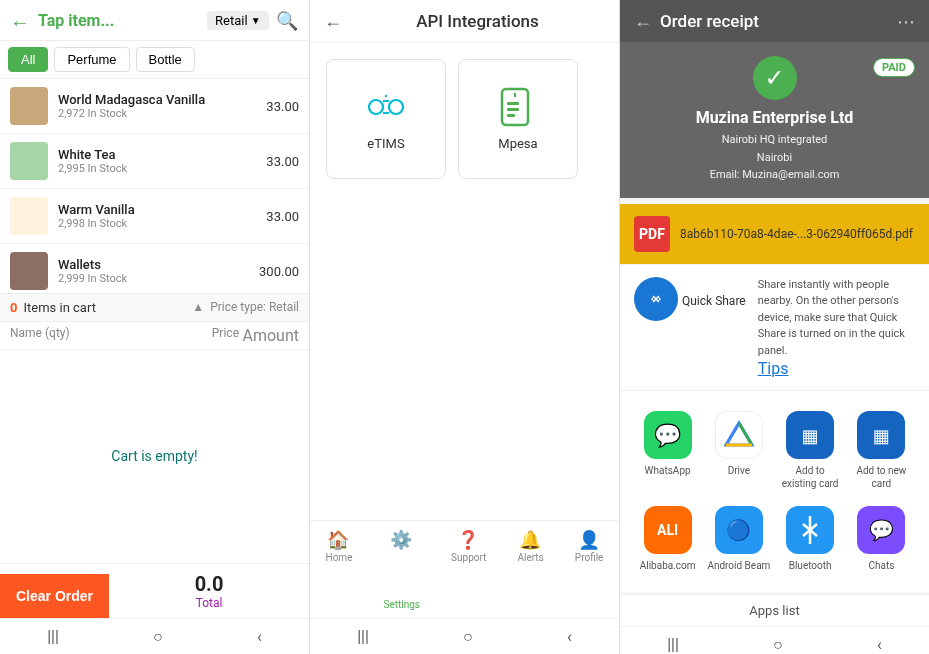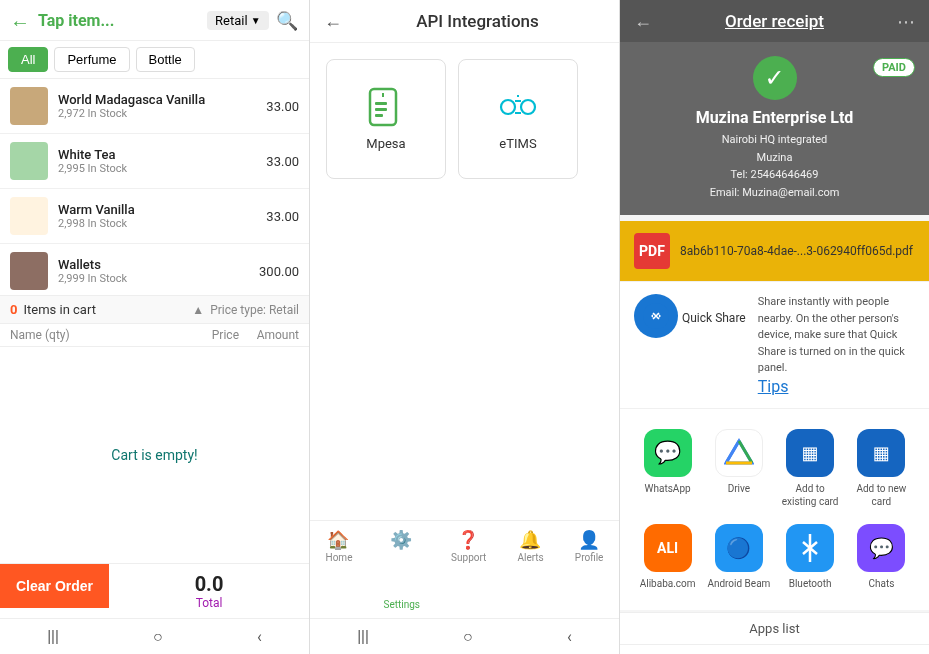--- a/index.html
+++ b/index.html
@@ -219,7 +219,7 @@
       align-items: center;
       gap: 8px;
     }
-    .receipt-title { font-size: 17px; font-weight: 500; color: #fff; text-align: center; flex: 1; text-decoration: underline; }
+    .receipt-title { font-size: 17px; font-weight: 500; color: #fff; flex: 1; }
 
     .receipt-company {
       background: #666;

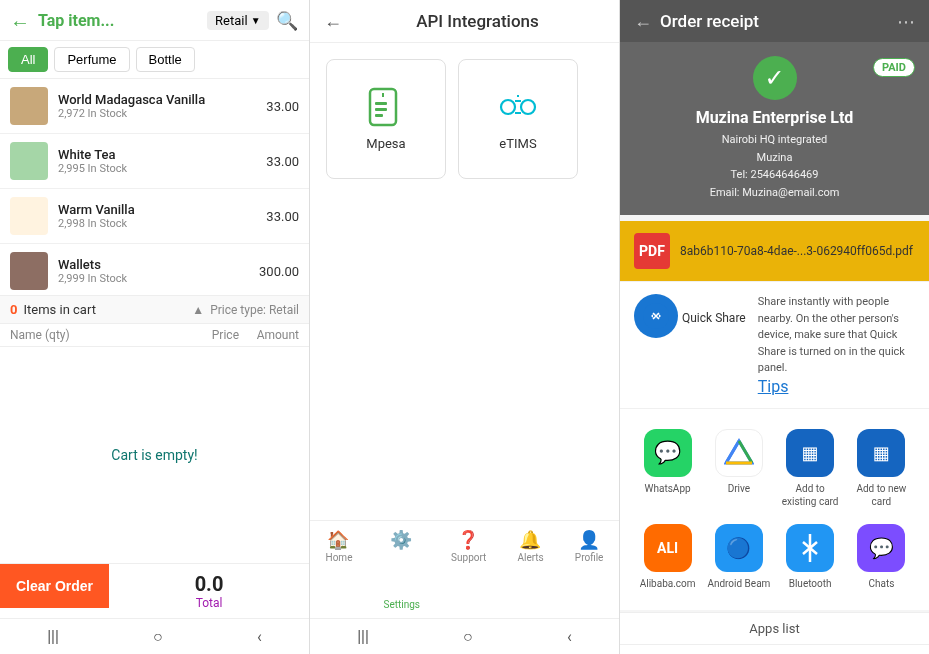--- a/index.html
+++ b/index.html
@@ -444,6 +444,18 @@
   </div>
 
   <div class="api-grid">
+    <div class="api-card">
+      <span style="font-size:38px;color:#00BCD4;">
+        <svg width="40" height="40" viewBox="0 0 40 40">
+            <circle cx="10" cy="20" r="7" fill="none" stroke="#00BCD4" stroke-width="2.2"></circle>
+            <circle cx="30" cy="20" r="7" fill="none" stroke="#00BCD4" stroke-width="2.2"></circle>
+            <line x1="17" y1="14" x2="23" y2="14" stroke="#00BCD4" stroke-width="2"></line>
+            <line x1="17" y1="26" x2="23" y2="26" stroke="#00BCD4" stroke-width="2"></line>
+            <line x1="20" y1="8" x2="20" y2="10" stroke="#00BCD4" stroke-width="2"></line>
+          </svg>
+      </span>
+      <span class="api-name">eTIMS</span>
+    </div>
     <div class="api-card">
       <span style="font-size:38px;color:#4CAF50;">
         <svg width="40" height="40" viewBox="0 0 40 40">
@@ -456,18 +468,6 @@
       </span>
       <span class="api-name">Mpesa</span>
     </div>
-    <div class="api-card">
-      <span style="font-size:38px;color:#00BCD4;">
-        <svg width="40" height="40" viewBox="0 0 40 40">
-            <circle cx="10" cy="20" r="7" fill="none" stroke="#00BCD4" stroke-width="2.2"></circle>
-            <circle cx="30" cy="20" r="7" fill="none" stroke="#00BCD4" stroke-width="2.2"></circle>
-            <line x1="17" y1="14" x2="23" y2="14" stroke="#00BCD4" stroke-width="2"></line>
-            <line x1="17" y1="26" x2="23" y2="26" stroke="#00BCD4" stroke-width="2"></line>
-            <line x1="20" y1="8" x2="20" y2="10" stroke="#00BCD4" stroke-width="2"></line>
-          </svg>
-      </span>
-      <span class="api-name">eTIMS</span>
-    </div>
   </div>
 
   <div class="api-spacer"></div>

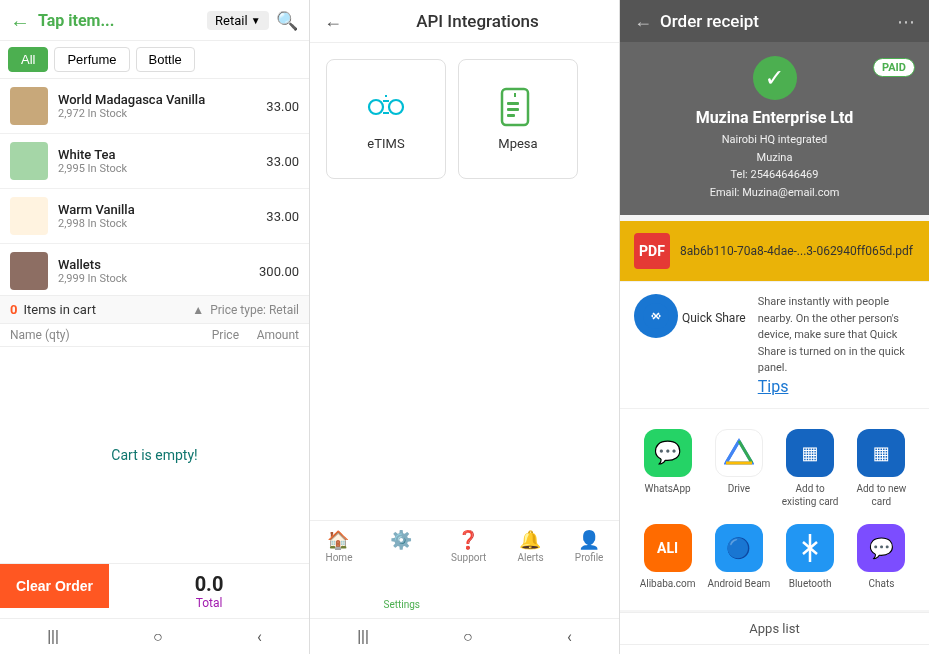--- a/index.html
+++ b/index.html
@@ -515,7 +515,7 @@
       <span class="paid-badge">PAID</span>
       <div class="company-name">Muzina Enterprise Ltd</div>
       <div class="company-info">Nairobi HQ integrated</div>
-      <div class="company-info">Muzina</div>
+      <div class="company-info">Nairobi</div>
       <div class="company-info">Tel: 25464646469</div>
       <div class="company-info">Email: Muzina@email.com</div>
     </div>

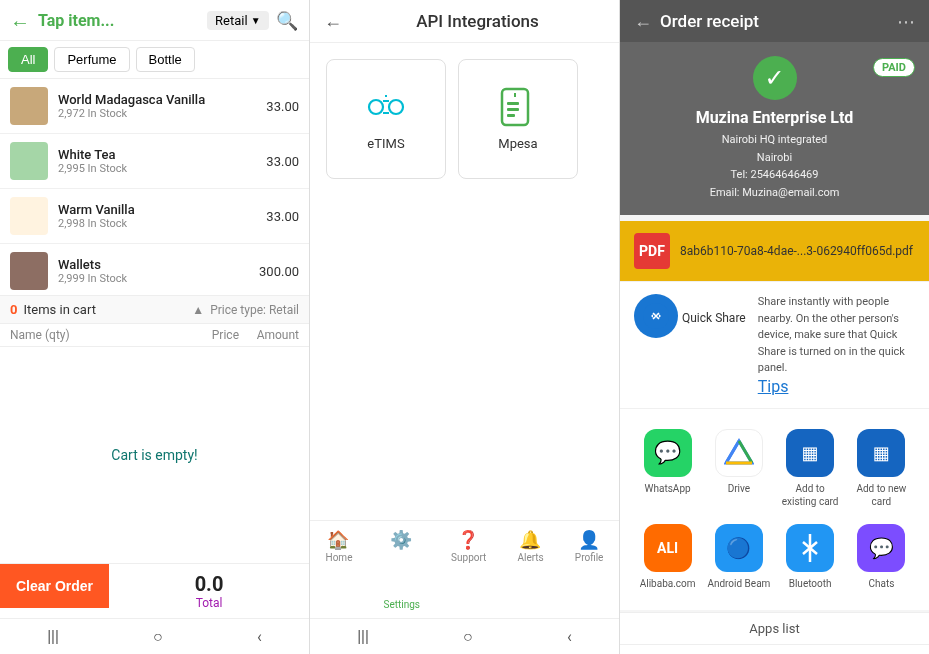--- a/index.html
+++ b/index.html
@@ -516,7 +516,6 @@
       <div class="company-name">Muzina Enterprise Ltd</div>
       <div class="company-info">Nairobi HQ integrated</div>
       <div class="company-info">Nairobi</div>
-      <div class="company-info">Tel: 25464646469</div>
       <div class="company-info">Email: Muzina@email.com</div>
     </div>
   </div>

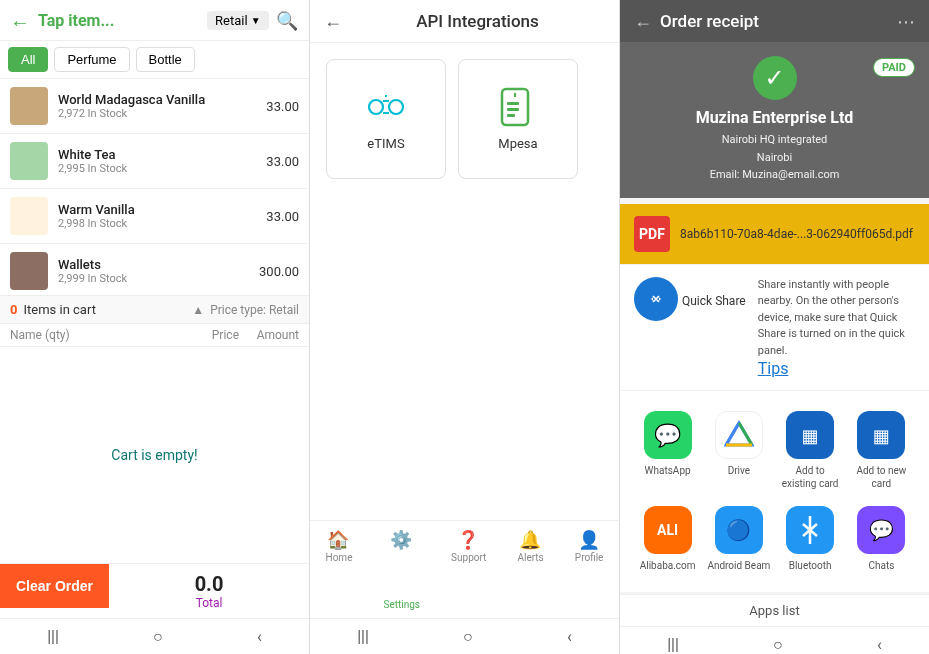--- a/index.html
+++ b/index.html
@@ -100,7 +100,7 @@
     }
     .col-name { flex: 1; font-size: 12px; color: #888; }
     .col-price { width: 60px; text-align: right; font-size: 12px; color: #888; }
-    .col-amount { width: 60px; text-align: right; font-size: 12px; color: #888; }
+    .col-amount { width: 60px; text-align: right; font-size: 16px; color: #888; }
 
     .cart-empty {
       flex: 1;

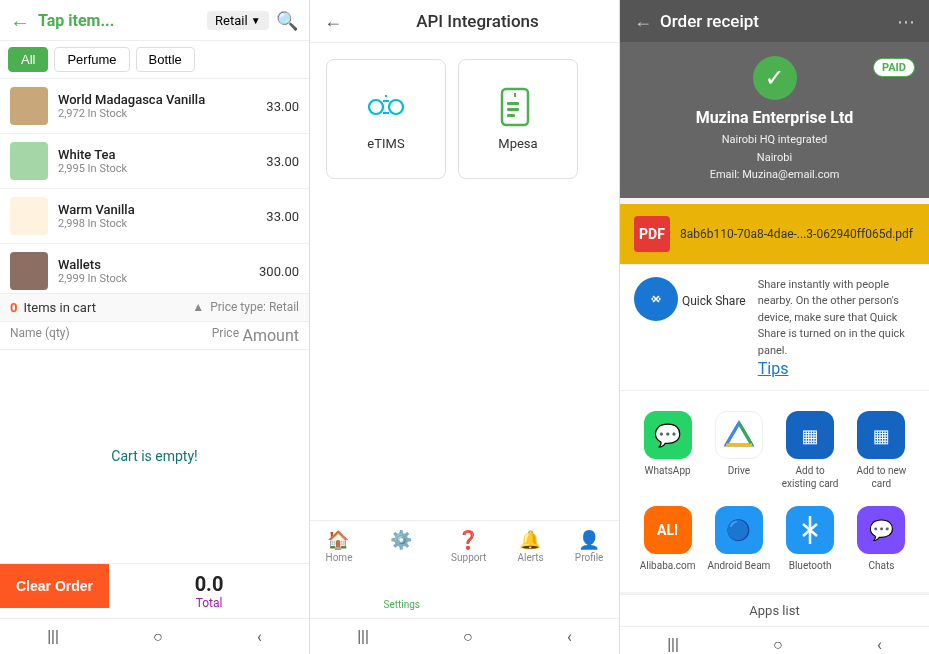--- a/index.html
+++ b/index.html
@@ -114,7 +114,7 @@
 
     .pos-footer {
       display: flex;
-      align-items: flex-start;
+      align-items: flex-end;
       border-top: 1px solid #eee;
       background: #fff;
     }

